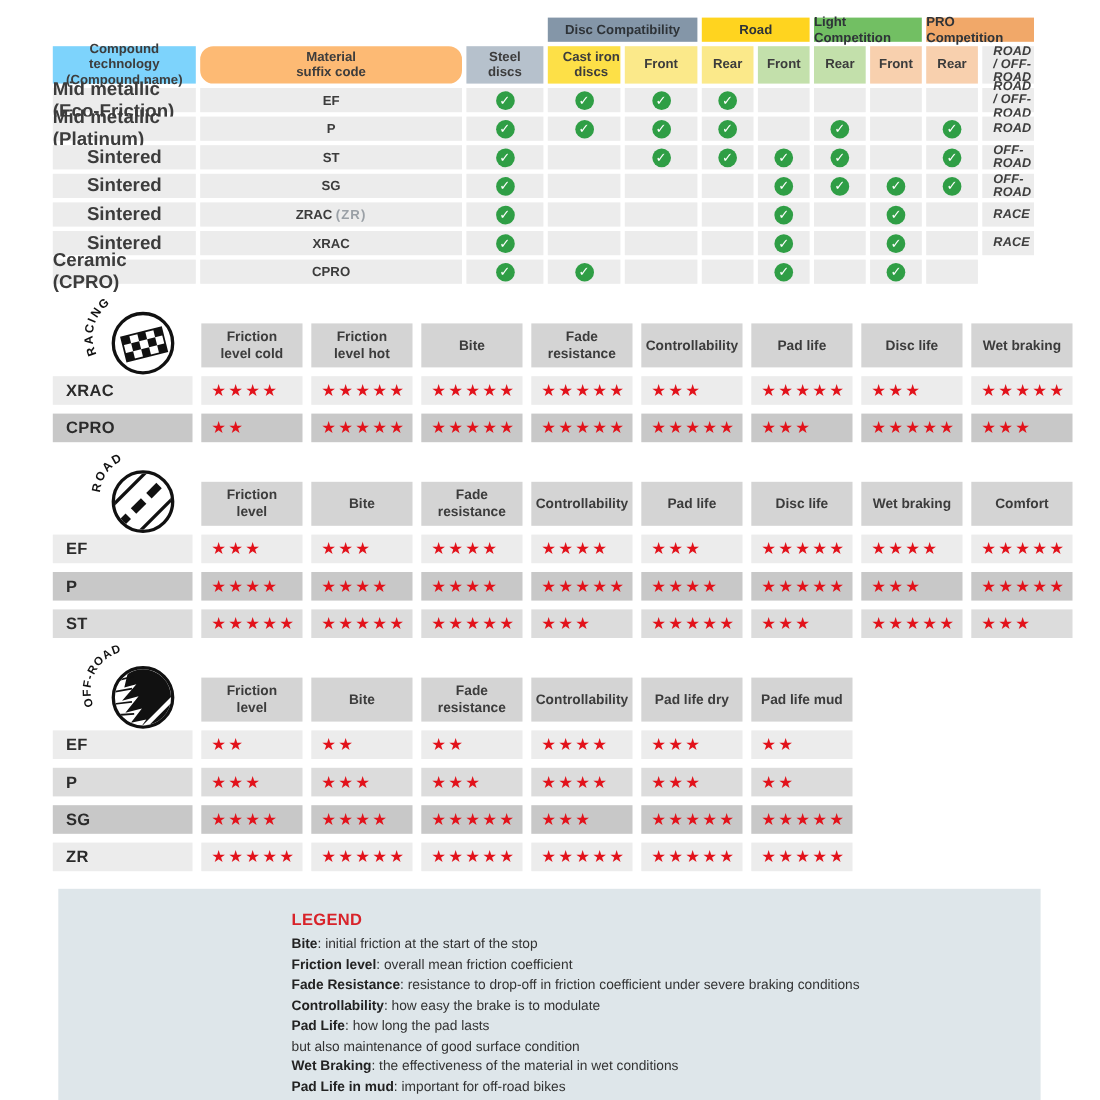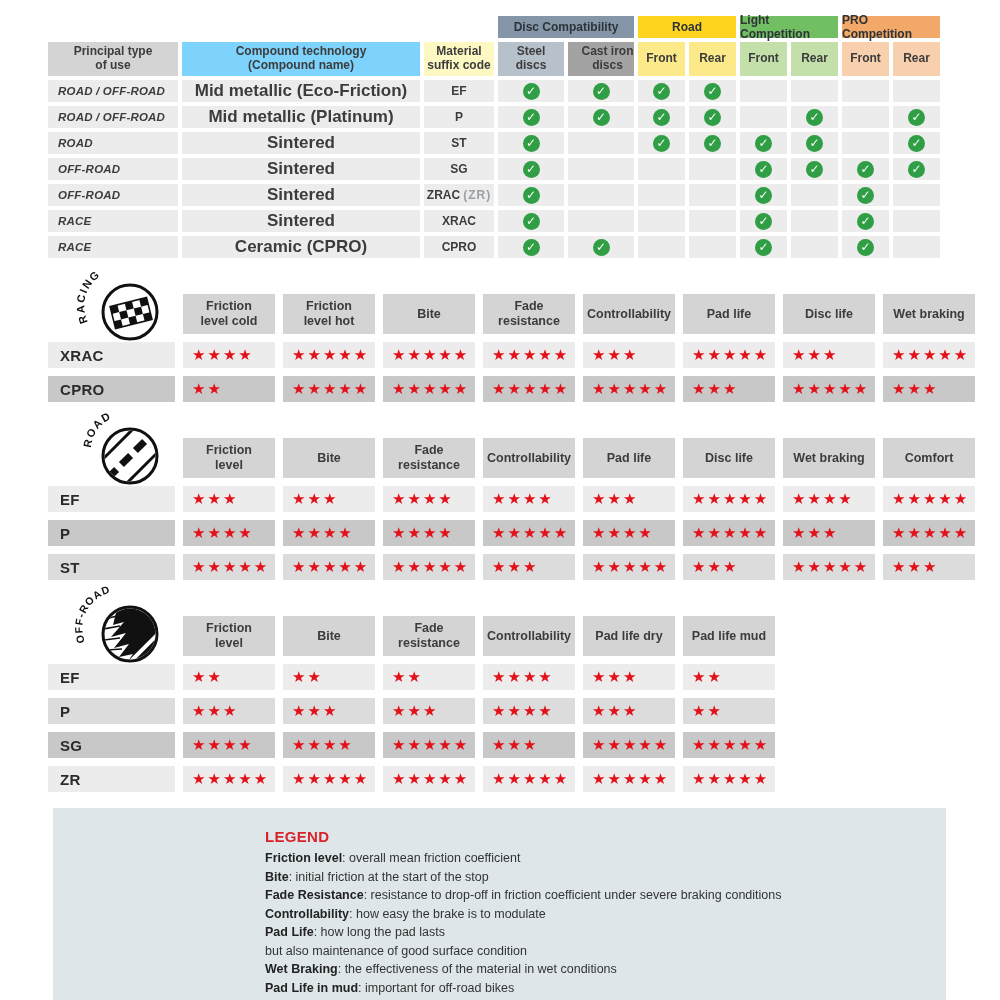--- a/index.html
+++ b/index.html
@@ -92,8 +92,6 @@
       <div class="group-h span2" style="background: rgb(255, 212, 31);">Road</div>
       <div class="group-h span2" style="background: rgb(114, 191, 99);">Light Competition</div>
       <div class="group-h span2" style="background: rgb(241, 168, 105);">PRO Competition</div>
-      <div class="col-h" style="background: rgb(212, 212, 212);">Principal type
-of use</div>
       <div class="col-h" style="background: #7dd3fc;">Compound technology
 (Compound name)</div>
       <div class="col-h" style="background: #fef9c3;">Material

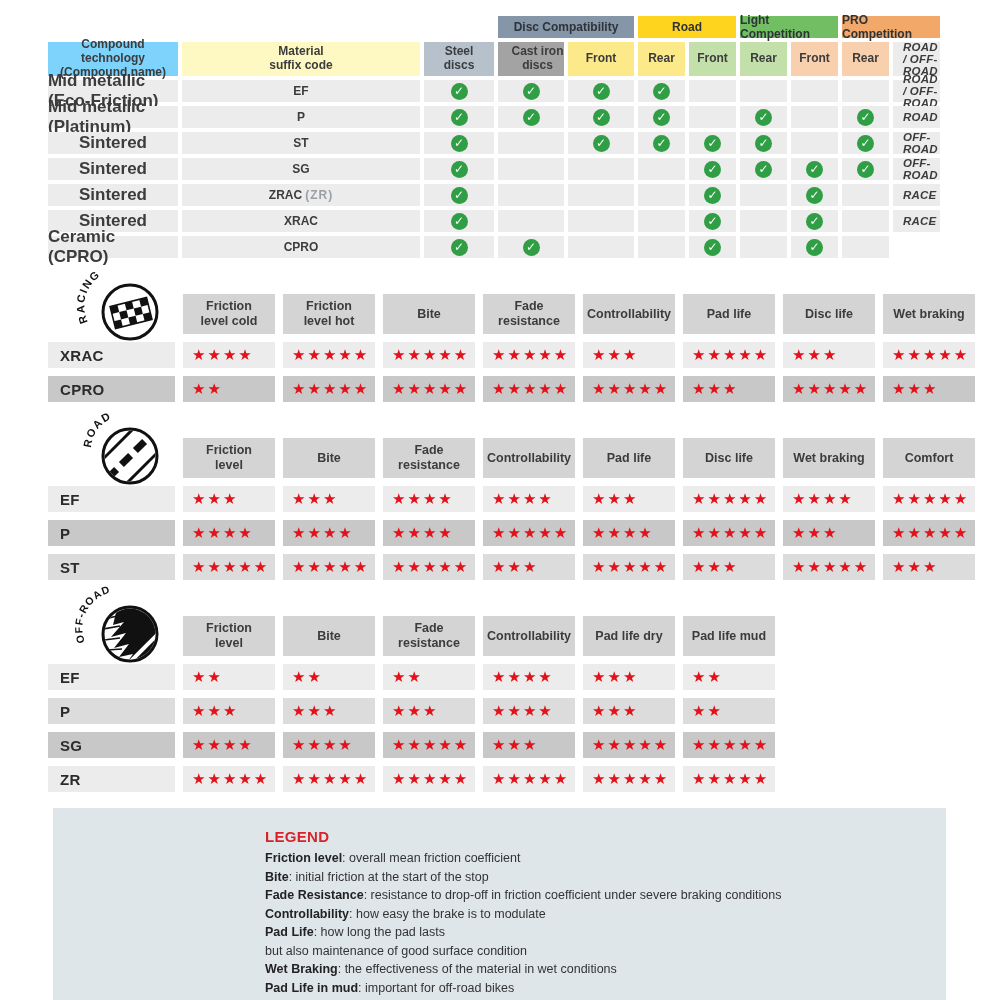--- a/index.html
+++ b/index.html
@@ -94,7 +94,7 @@
       <div class="group-h span2" style="background: rgb(241, 168, 105);">PRO Competition</div>
       <div class="col-h" style="background: #7dd3fc;">Compound technology
 (Compound name)</div>
-      <div class="col-h" style="background: #fef9c3;">Material
+      <div class="col-h" style="background: #fdba74; border-radius: 12px;">Material
 suffix code</div>
       <div class="col-h" style="background: rgb(182, 193, 204);">Steel
 discs</div>

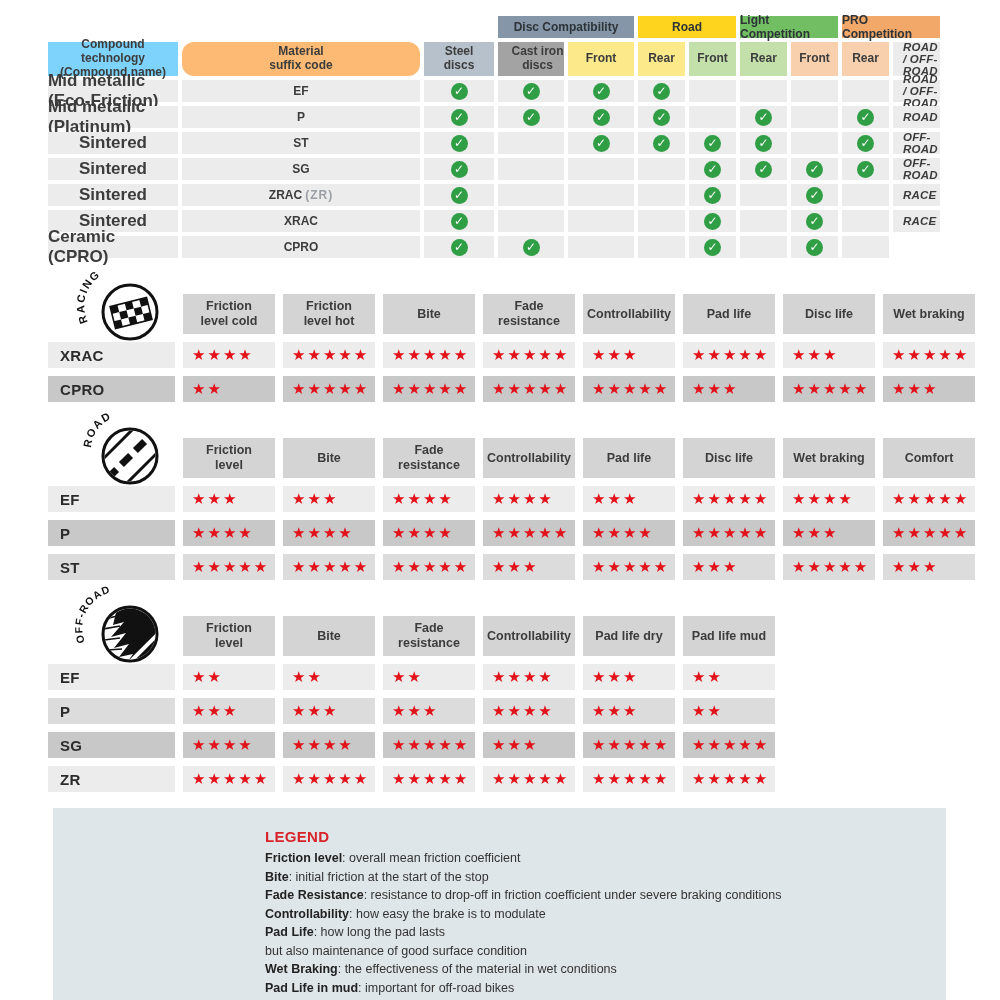--- a/index.html
+++ b/index.html
@@ -98,7 +98,7 @@
 suffix code</div>
       <div class="col-h" style="background: rgb(182, 193, 204);">Steel
 discs</div>
-      <div class="col-h" style="background: #a3a3a3; padding-left: 13px;">Cast iron
+      <div class="col-h" style="background: #fde047; padding-left: 13px;">Cast iron
 discs</div>
       <div class="col-h" style="background: rgb(251, 233, 138);">Front</div>
       <div class="col-h" style="background: rgb(251, 233, 138);">Rear</div>

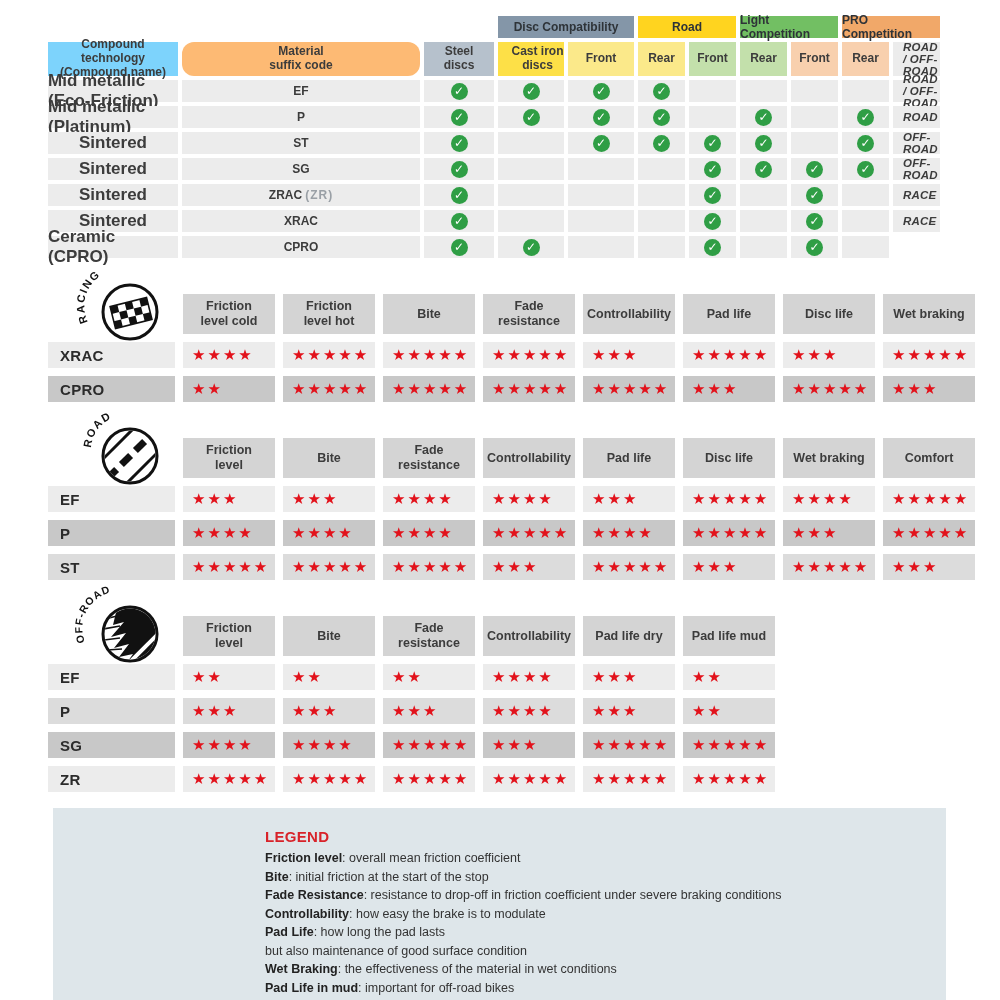--- a/index.html
+++ b/index.html
@@ -429,8 +429,8 @@
   <div class="legend-panel">
     <div class="legend-title">LEGEND</div>
     <div>
+        <div class="legend-line"><b>Bite</b>: initial friction at the start of the stop</div>
         <div class="legend-line"><b>Friction level</b>: overall mean friction coefficient</div>
-        <div class="legend-line"><b>Bite</b>: initial friction at the start of the stop</div>
         <div class="legend-line"><b>Fade Resistance</b>: resistance to drop-off in friction coefficient under severe braking conditions</div>
         <div class="legend-line"><b>Controllability</b>: how easy the brake is to modulate</div>
         <div class="legend-line"><b>Pad Life</b>: how long the pad lasts</div>

